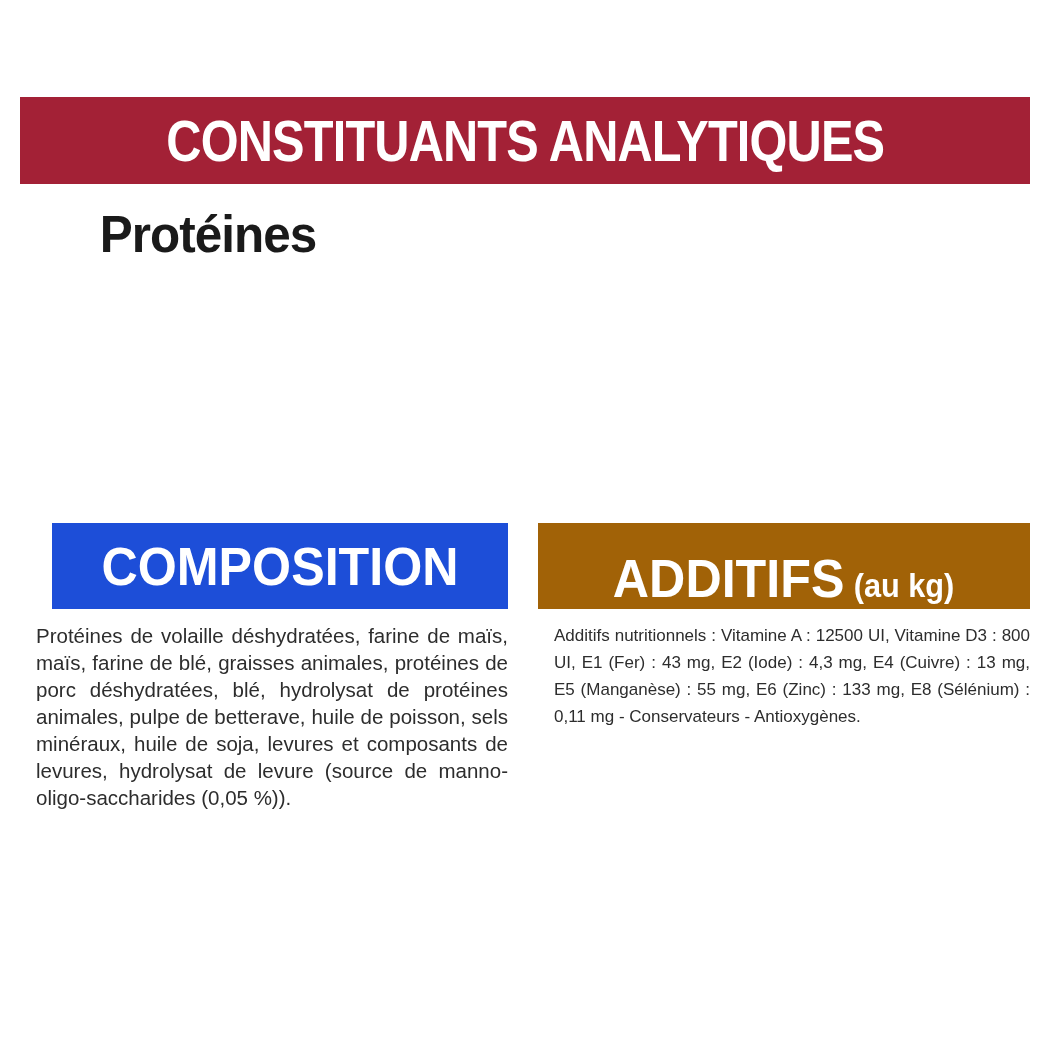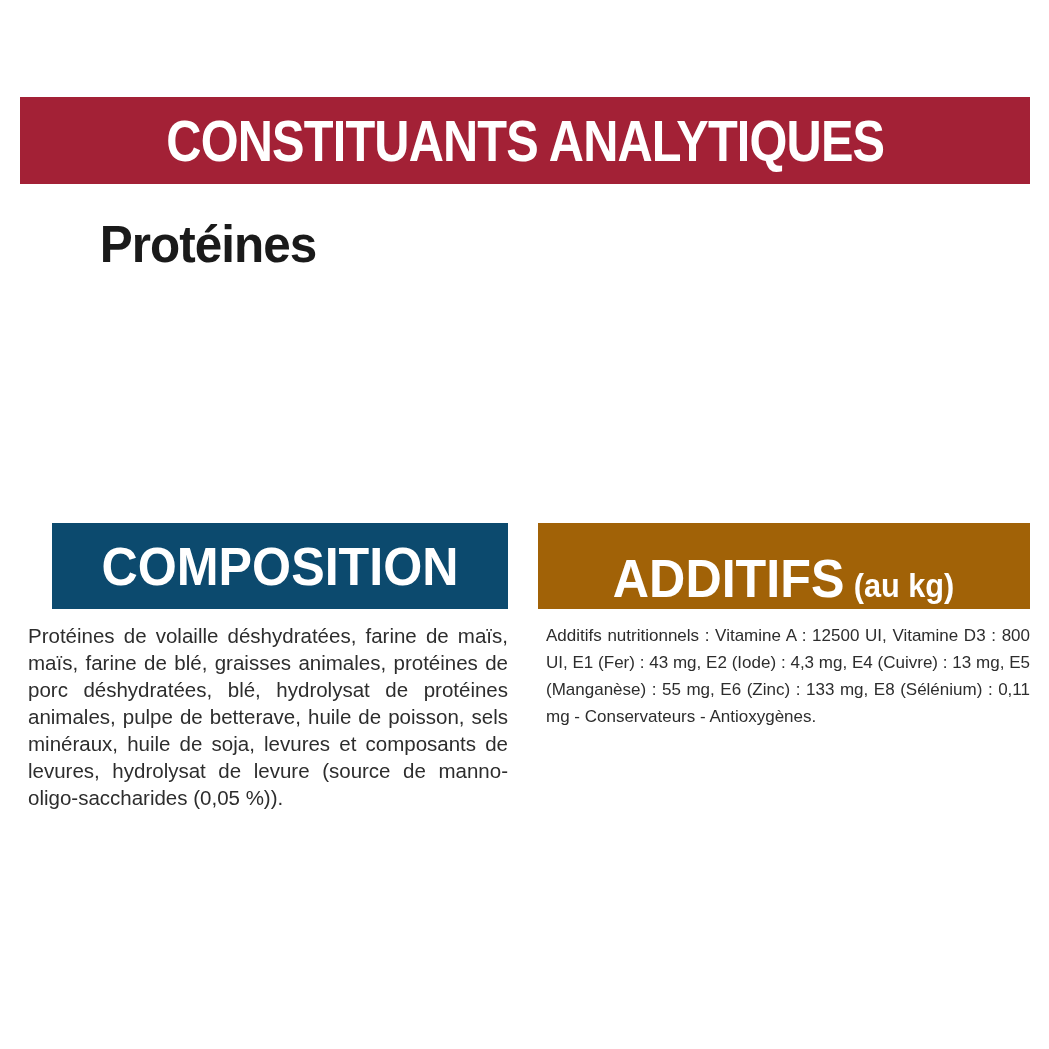--- a/index.html
+++ b/index.html
@@ -45,7 +45,7 @@
   .chart {
     position: absolute;
     left: 20px;
-    top: 203px;
+    top: 193px;
     width: 1010px;
     padding-top: 8px;
   }

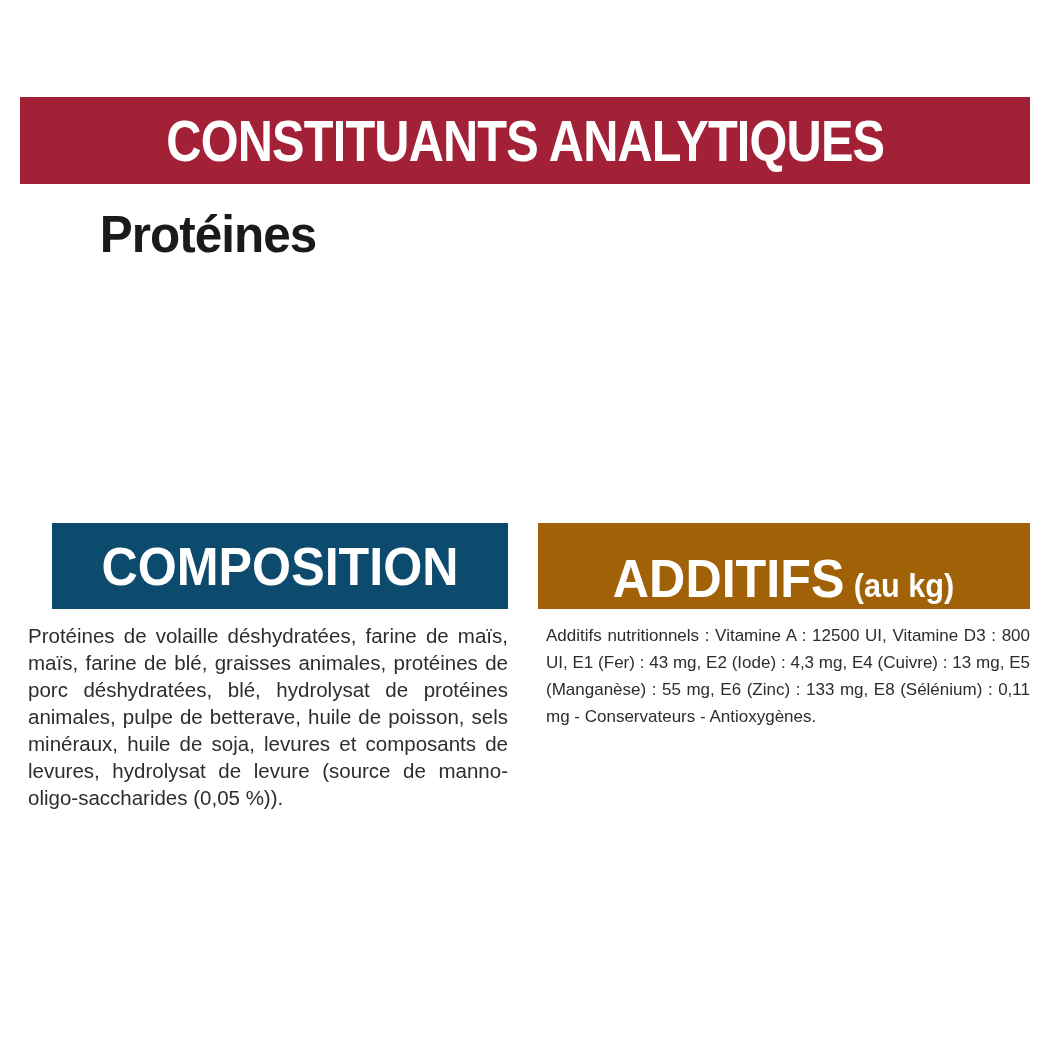--- a/index.html
+++ b/index.html
@@ -153,7 +153,7 @@
   <div class="columns">
 
     <section class="col col-left">
-      <div class="banner section-banner" style="background: #0c4a6e; margin-left: 32px;">
+      <div class="banner section-banner" style="background: #1d4ed8; margin-left: 32px;">
         <div class="inner">
           <span class="section-title">COMPOSITION</span>
         </div>

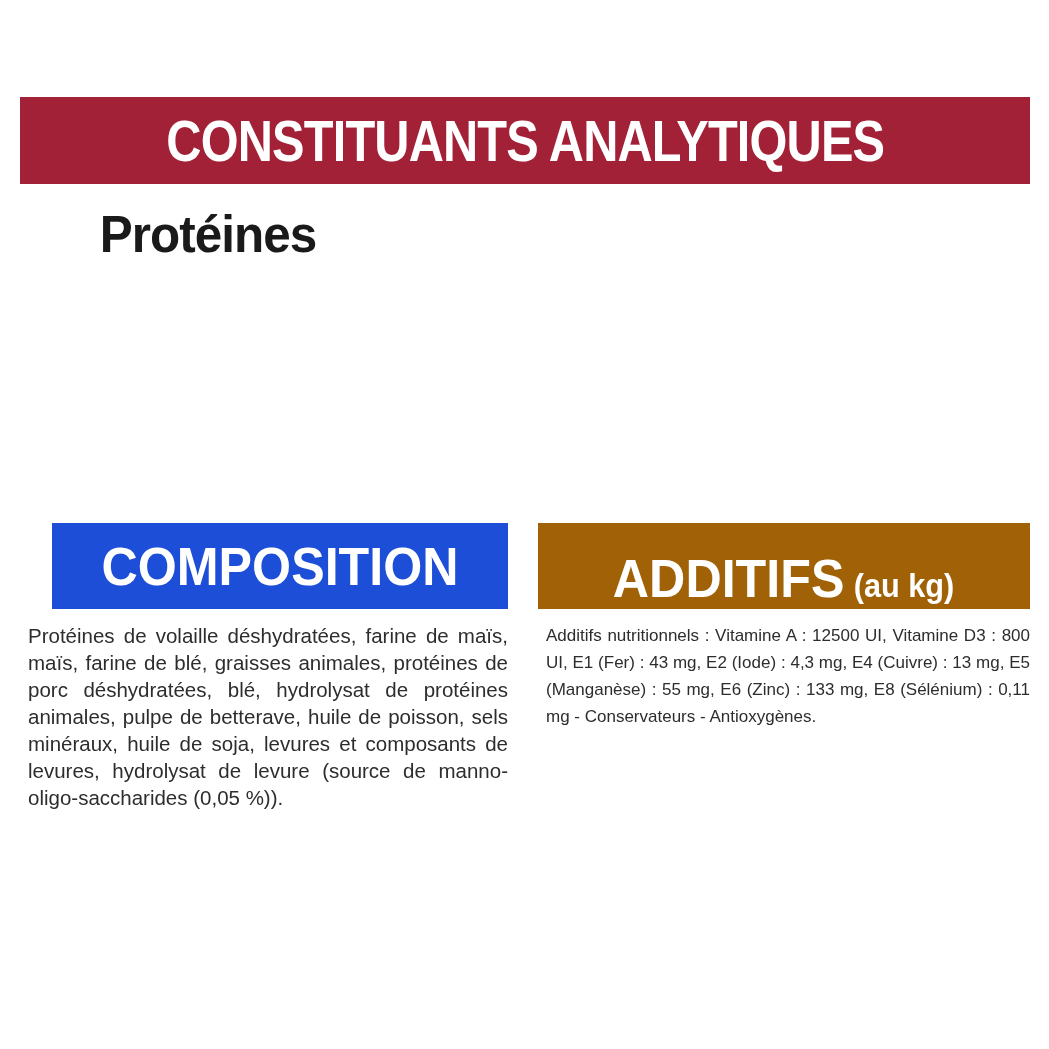--- a/index.html
+++ b/index.html
@@ -121,7 +121,7 @@
     margin-left: 10px;
   }
   .body-text {
-    margin: 13px 0 0 8px;
+    margin: 13px 0 0 16px;
     color: #2d2d2d;
     text-align: justify;
     font-size: 20.5px;

